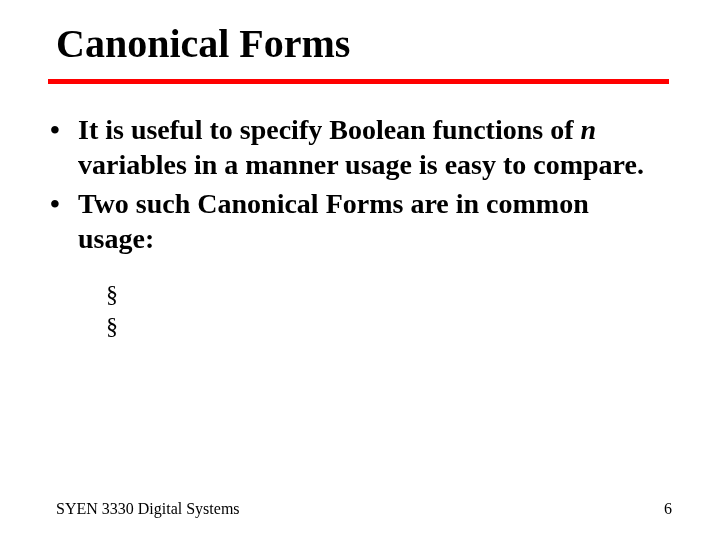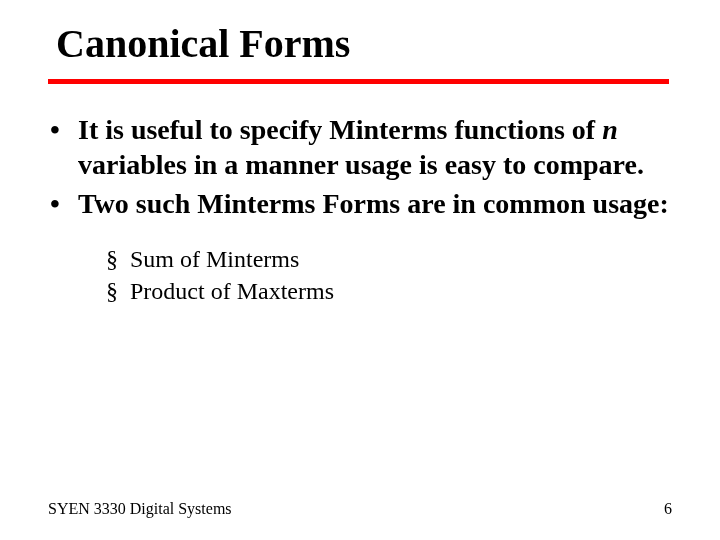--- a/index.html
+++ b/index.html
@@ -88,7 +88,7 @@
     <li>
       <span class="dot">•</span>
       <span class="txt">
-        <span>It is useful to specify Minterms functions of </span><span class="italic">n</span><span> variables in a manner usage is easy to compare.</span>
+        <span>It is useful to specify Boolean functions of </span><span class="italic">n</span><span> variables in a manner usage is easy to compare.</span>
       </span>
     </li>
     <li>

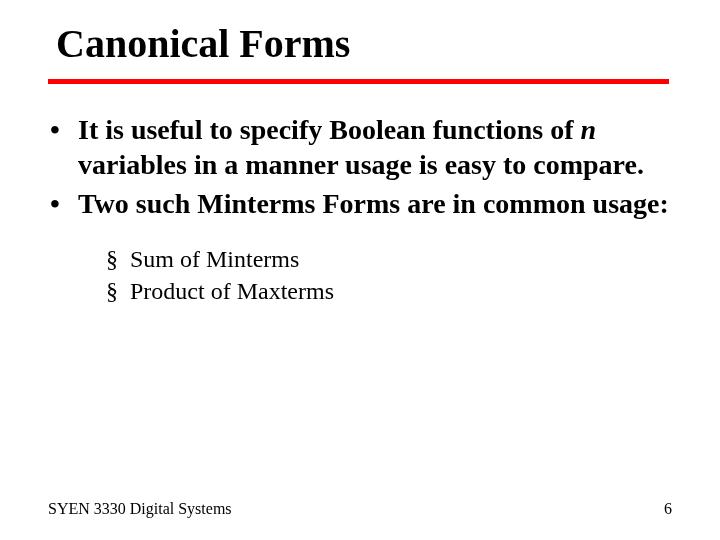--- a/index.html
+++ b/index.html
@@ -93,7 +93,7 @@
     </li>
     <li>
       <span class="dot">•</span>
-      <span class="txt">Two such Minterms Forms are in common usage:</span>
+      <span class="txt">Two such Canonical Forms are in common usage:</span>
     </li>
   </ul>
 

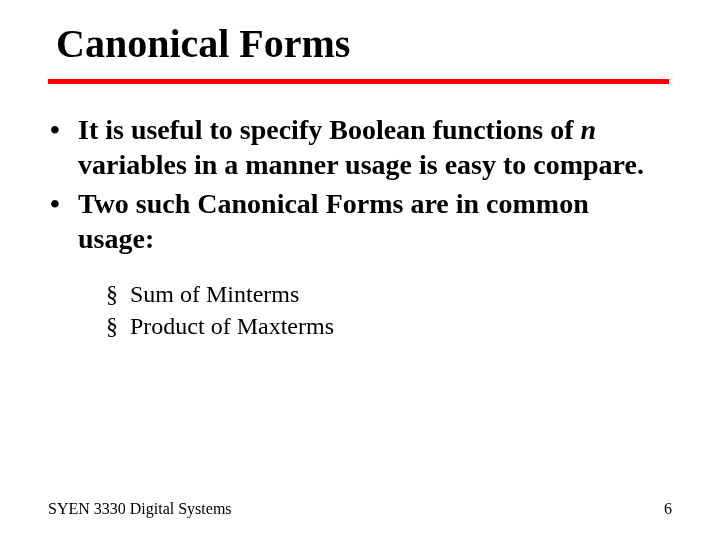--- a/index.html
+++ b/index.html
@@ -100,7 +100,6 @@
   <ul class="bullets-lvl2">
     <li>
       <span class="sq">§</span>
-      <span>Sum of Minterms</span>
     </li>
     <li>
       <span class="sq">§</span>

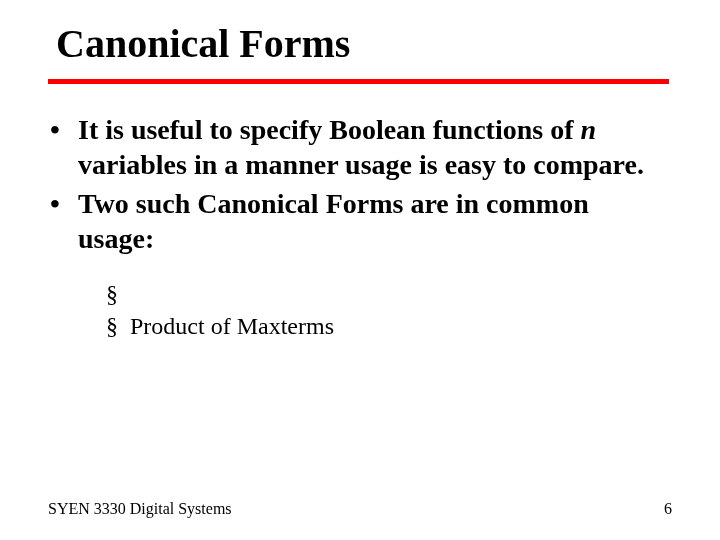--- a/index.html
+++ b/index.html
@@ -103,7 +103,6 @@
     </li>
     <li>
       <span class="sq">§</span>
-      <span>Product of Maxterms</span>
     </li>
   </ul>
 

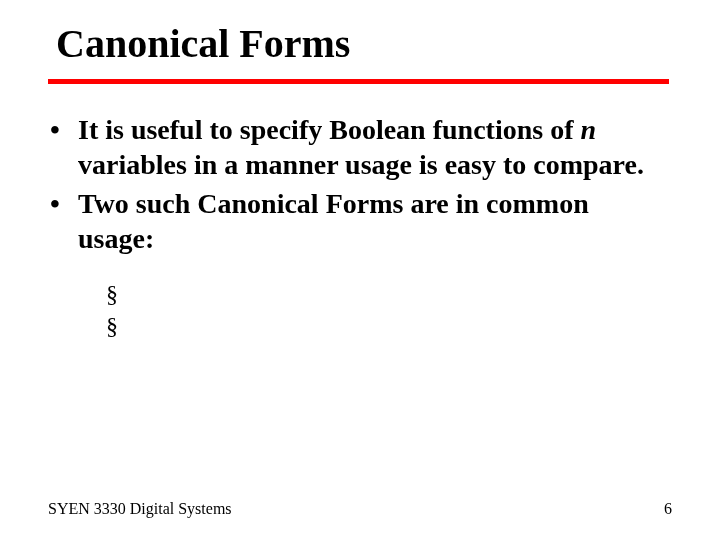--- a/index.html
+++ b/index.html
@@ -67,7 +67,7 @@
   .footer {
     position: absolute;
     bottom: 22px;
-    left: 48px;
+    left: 56px;
     right: 48px;
     display: flex;
     justify-content: space-between;

